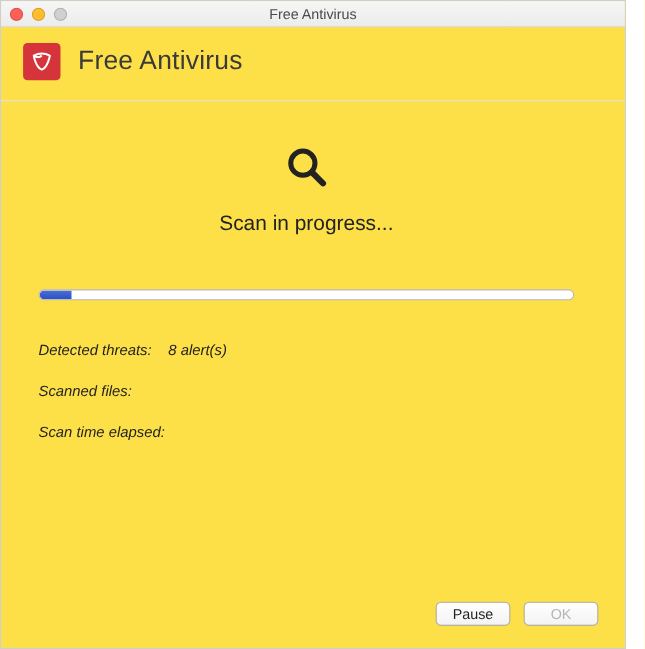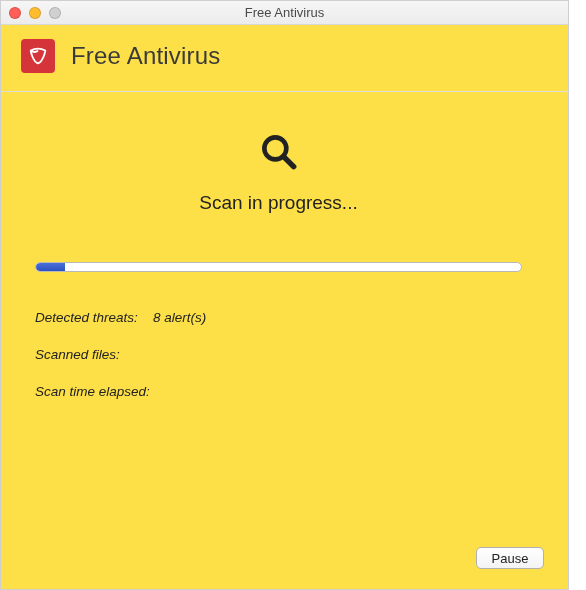--- a/index.html
+++ b/index.html
@@ -183,6 +183,7 @@
 
   <div class="footer">
     <div class="btn">Pause</div>
+    <div class="btn disabled">OK</div>
   </div>
 
 </div>

